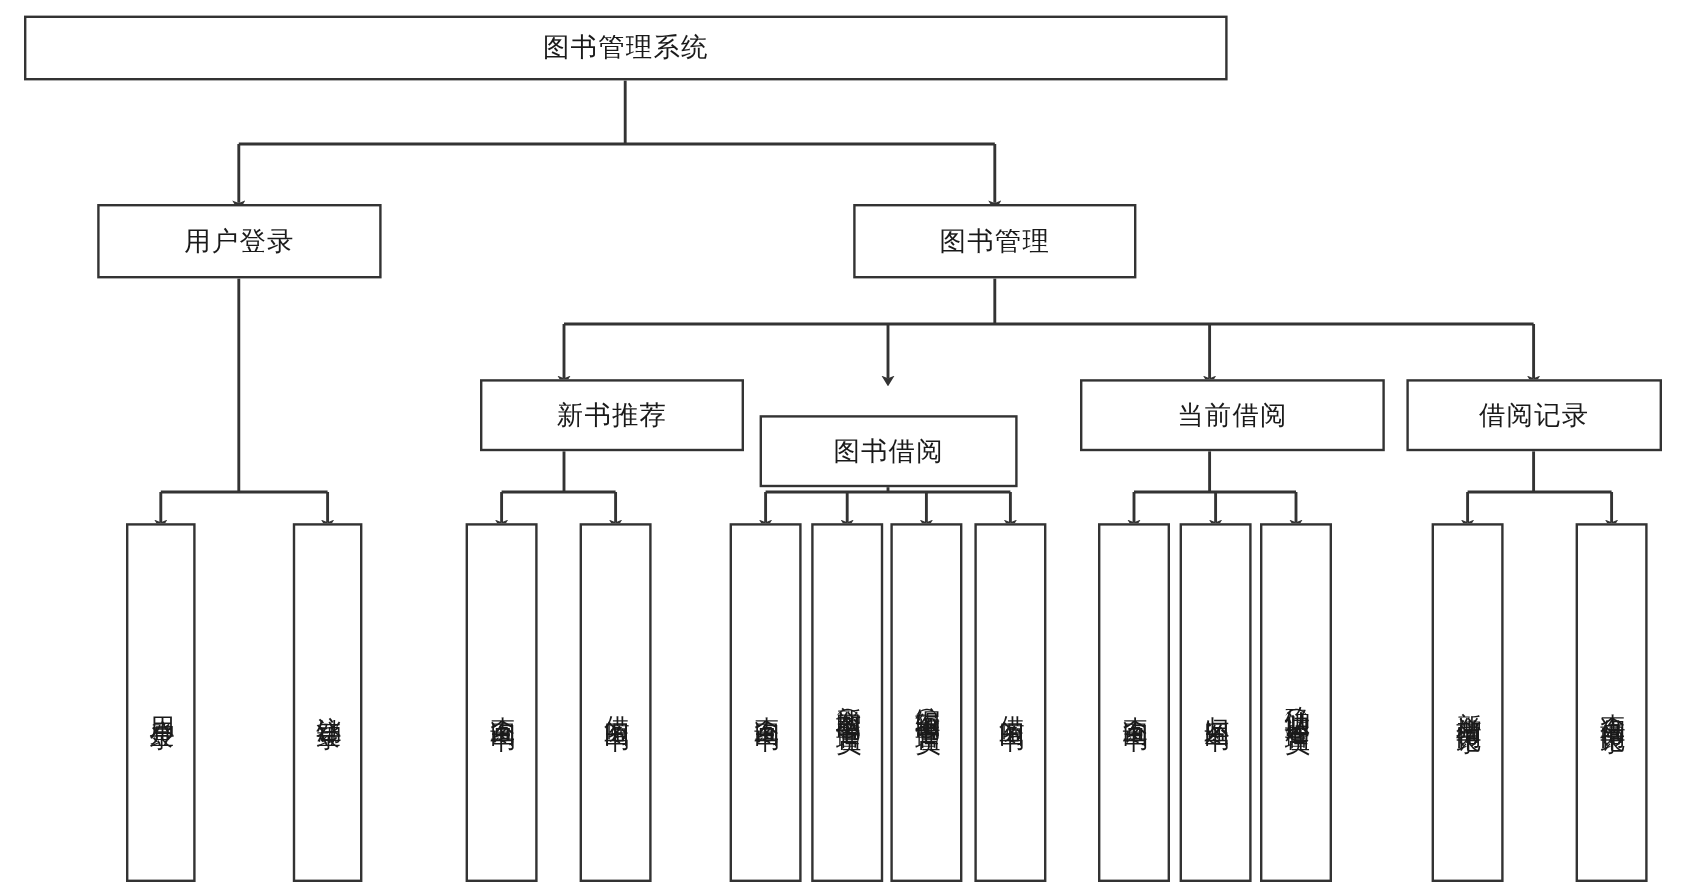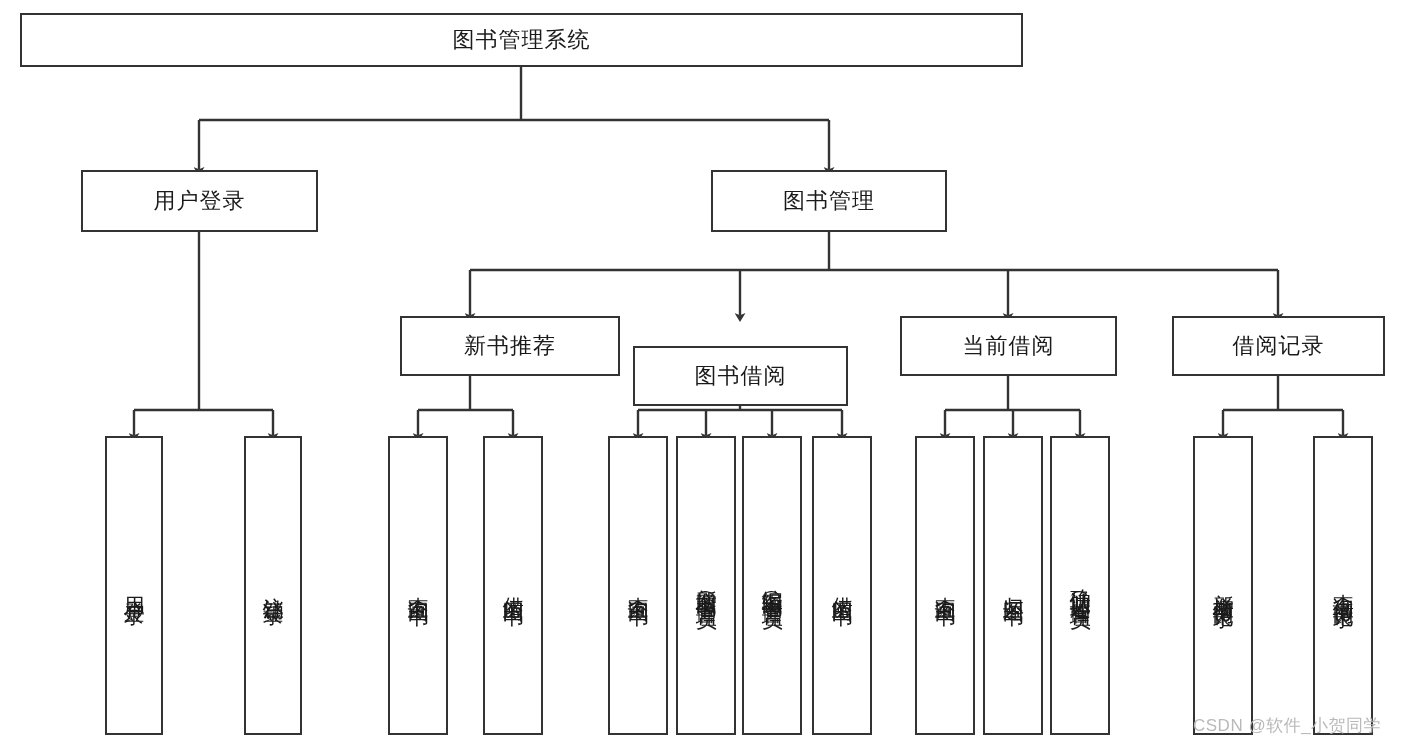--- a/index.html
+++ b/index.html
@@ -125,7 +125,7 @@
       <div class="node horiz" style="left: 633px; top: 316px; width: 215px; height: 60px; margin-top: 30px;">
         <span class="label">图书借阅</span>
       </div>
-      <div class="node horiz" style="left: 900px; top: 316px; width: 217px; height: 60px;">
+      <div class="node horiz" style="left: 900px; top: 316px; width: 254px; height: 60px;">
         <span class="label">当前借阅</span>
       </div>
       <div class="node horiz" style="left: 1172px; top: 316px; width: 213px; height: 60px;">

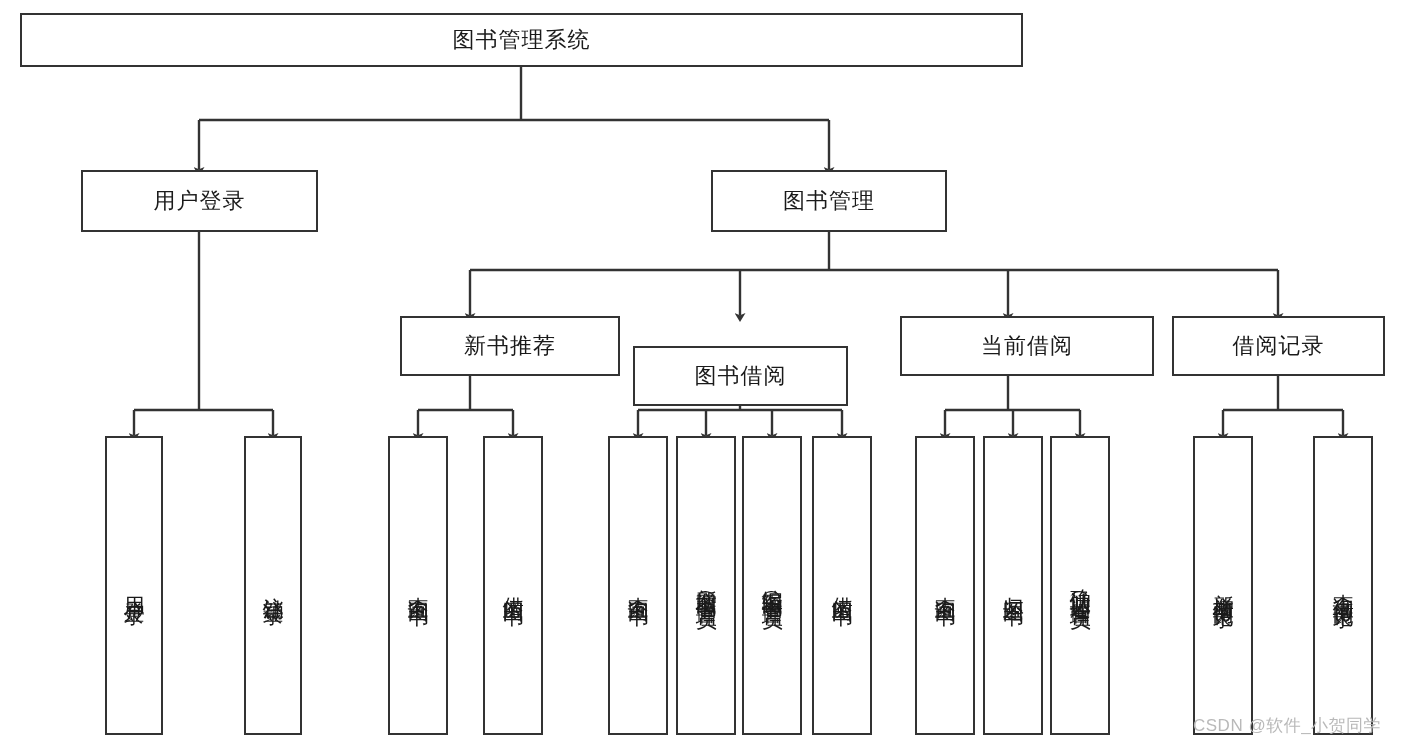--- a/index.html
+++ b/index.html
@@ -172,7 +172,6 @@
       </div>
     </div>
 
-  <div class="watermark" style="left: 1193px; top: 714px;">CSDN @软件_小贺同学</div>
 </div>
 
 </body></html>

